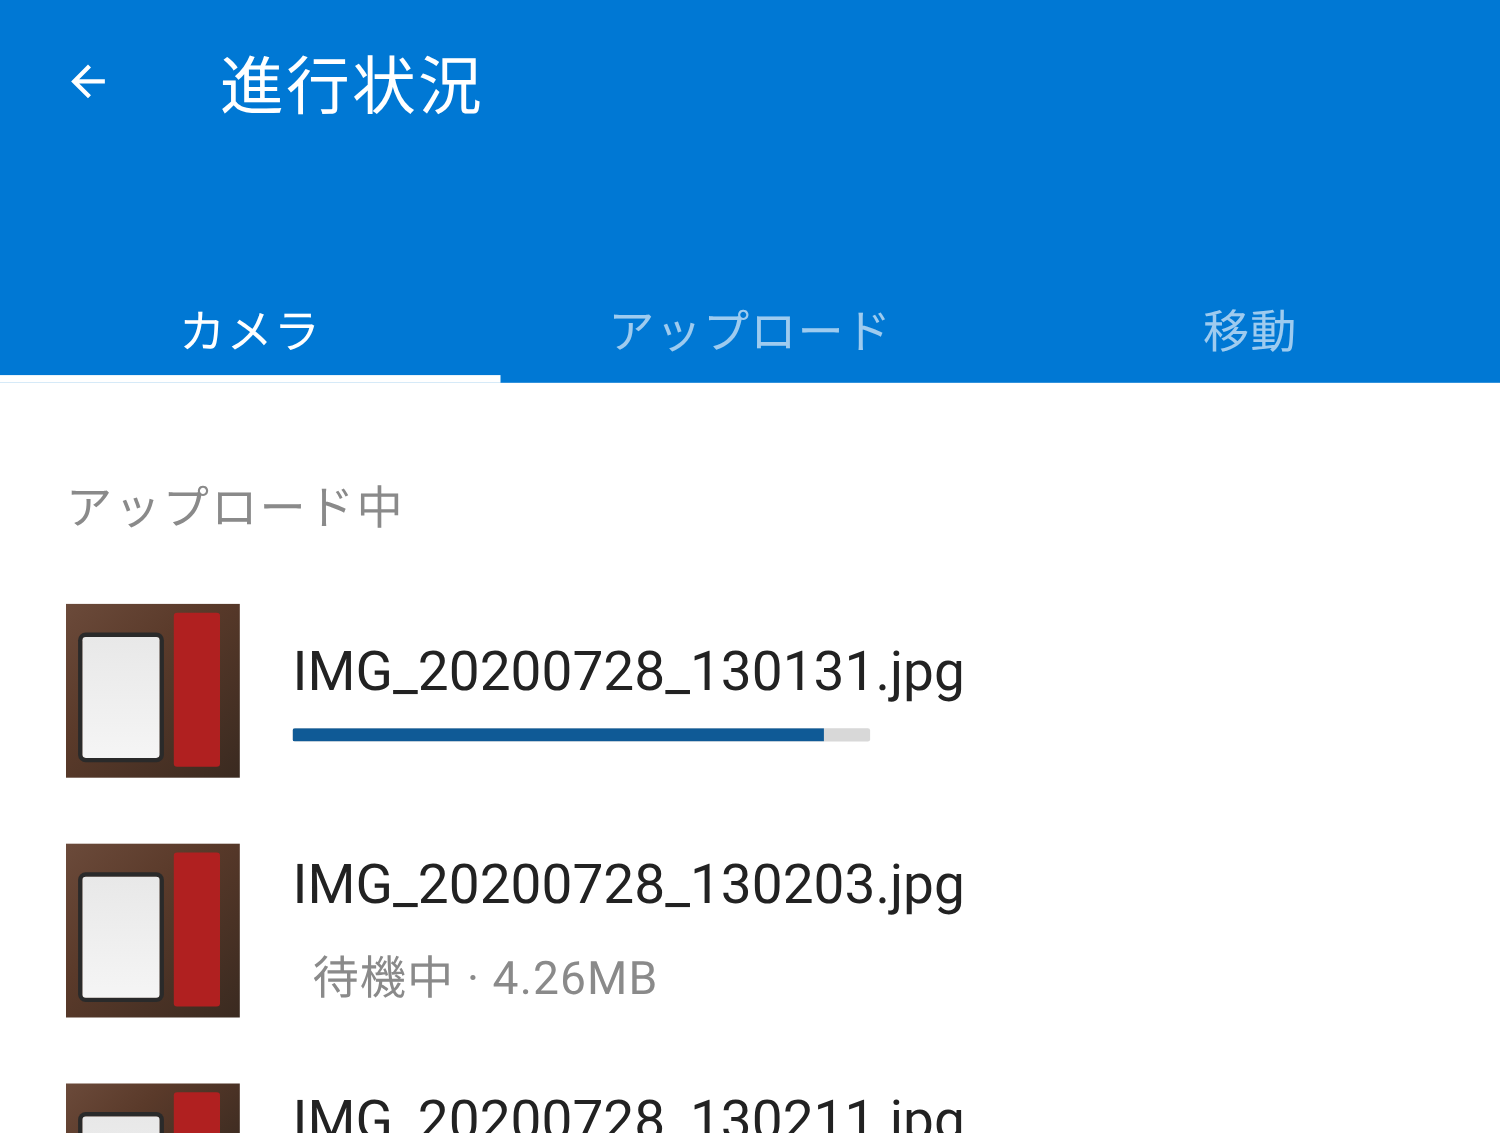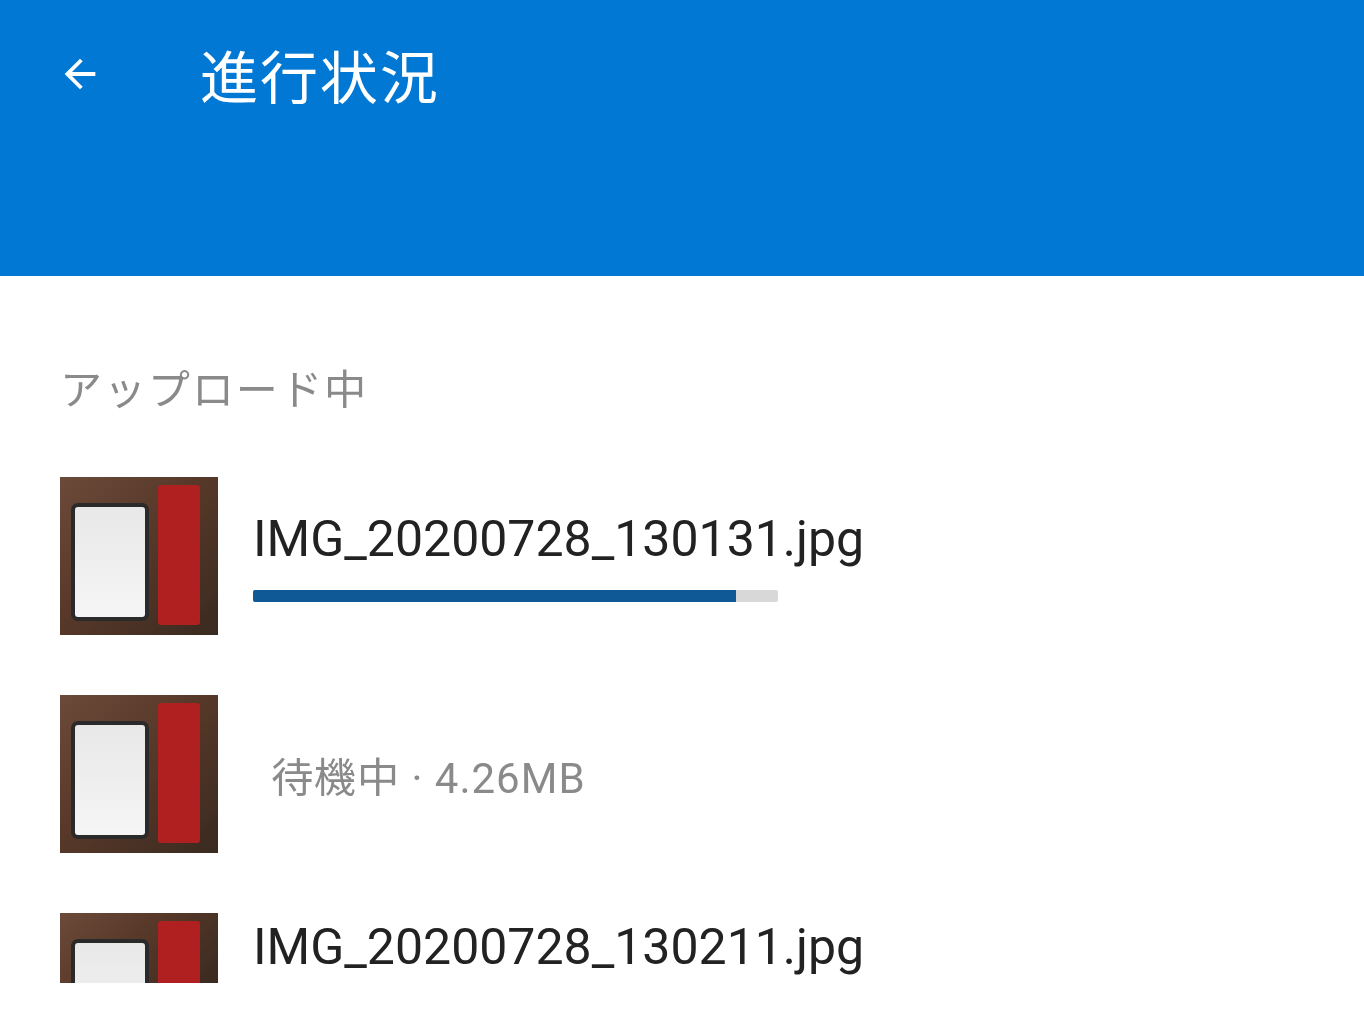--- a/index.html
+++ b/index.html
@@ -13,7 +13,7 @@
   .header {
     background: #0078d4;
     color: #ffffff;
-    height: 276px;
+    height: 348px;
     display: flex;
     flex-direction: column;
   }

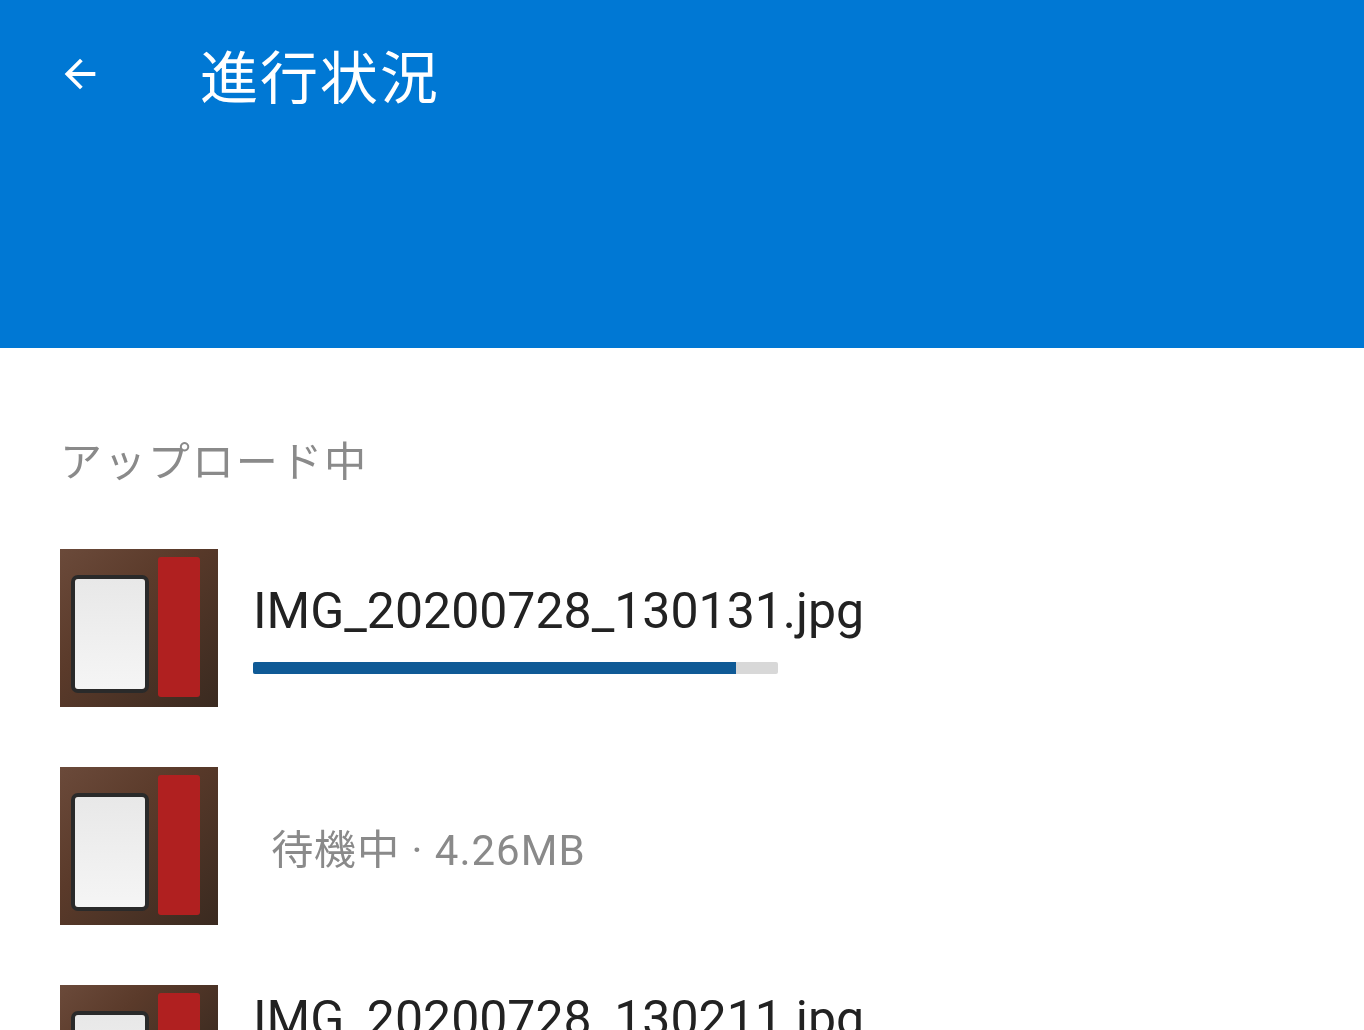--- a/index.html
+++ b/index.html
@@ -150,6 +150,17 @@
     </div>
     <div class="page-title">進行状況</div>
   </div>
+  <div class="tabs">
+    <div class="tab active">
+      <span>カメラ</span>
+    </div>
+    <div class="tab">
+      <span>アップロード</span>
+    </div>
+    <div class="tab">
+      <span>移動</span>
+    </div>
+  </div>
 </div>
 
 <div class="content">

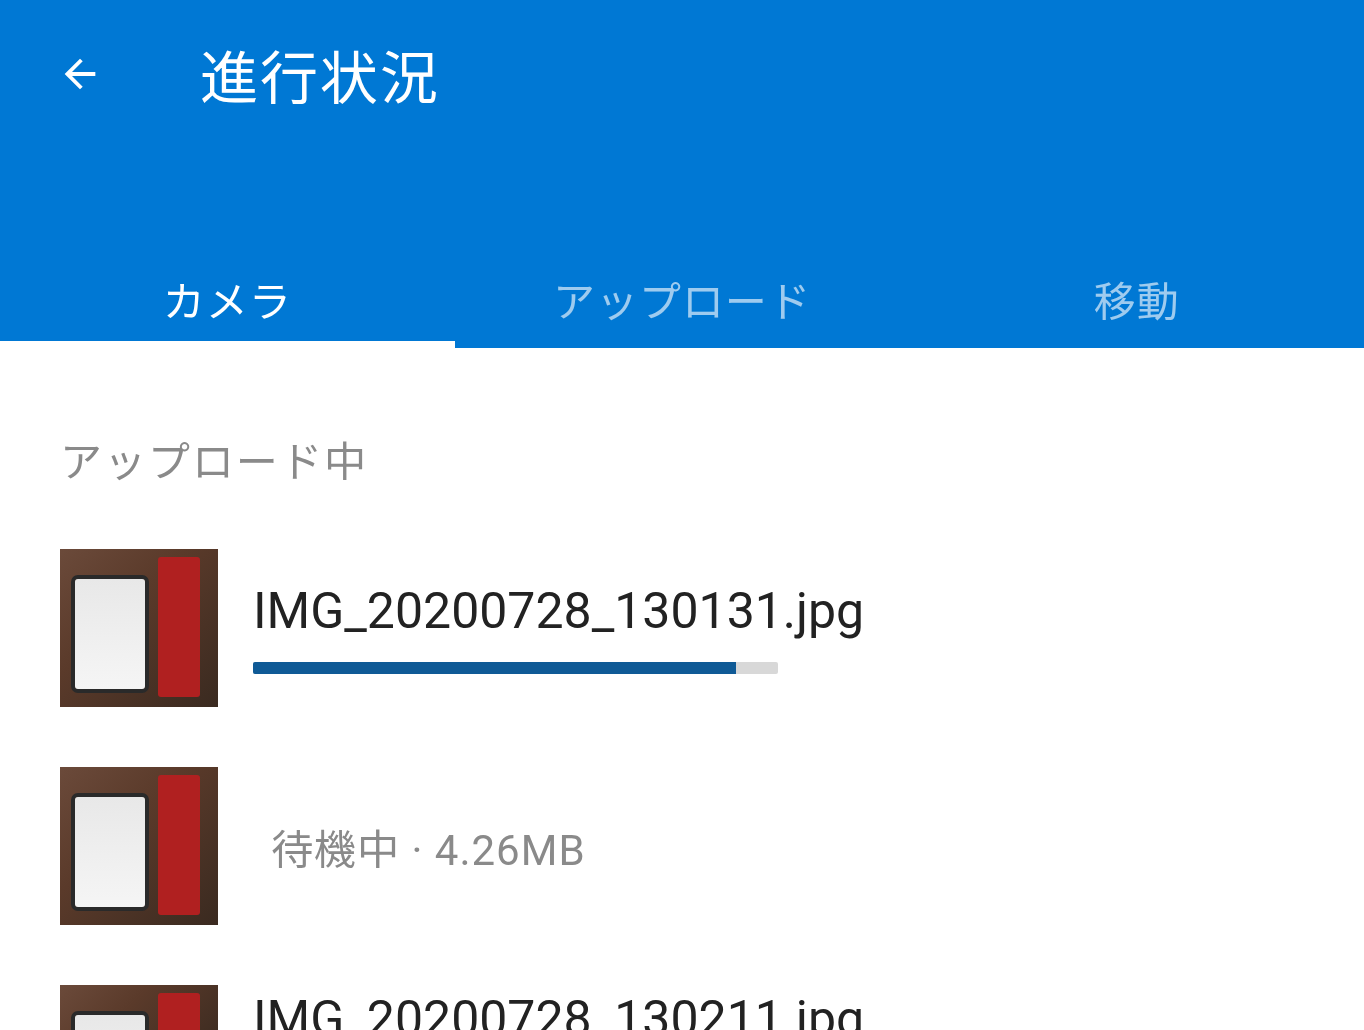--- a/index.html
+++ b/index.html
@@ -77,6 +77,7 @@
     align-items: center;
     margin-bottom: 60px;
     cursor: pointer;
+    gap: 13px;
   }
   .thumb {
     width: 158px;

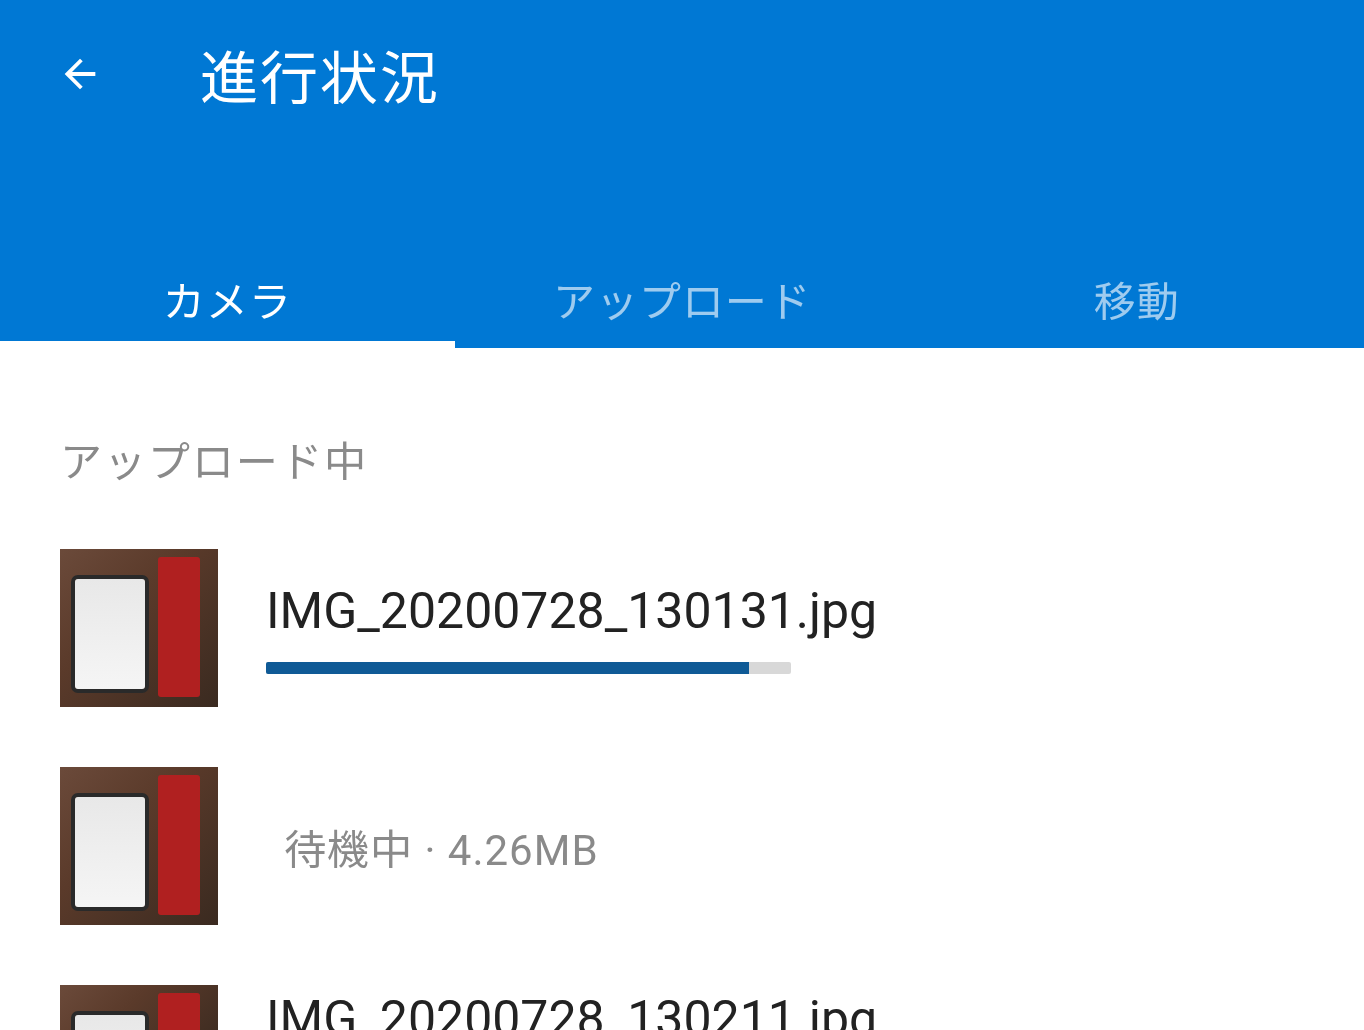--- a/index.html
+++ b/index.html
@@ -180,6 +180,7 @@
   <div class="item">
     <div class="thumb"></div>
     <div class="item-body">
+      <div class="filename">IMG_20200728_130203.jpg</div>
       <div class="status-line">
         <span>待機中</span>
         <span> · </span>

